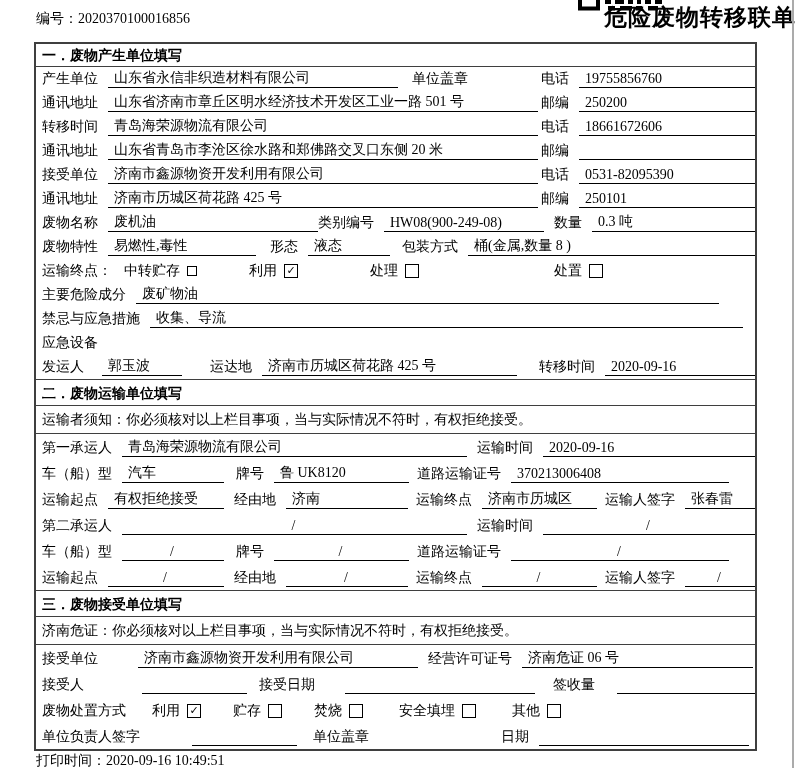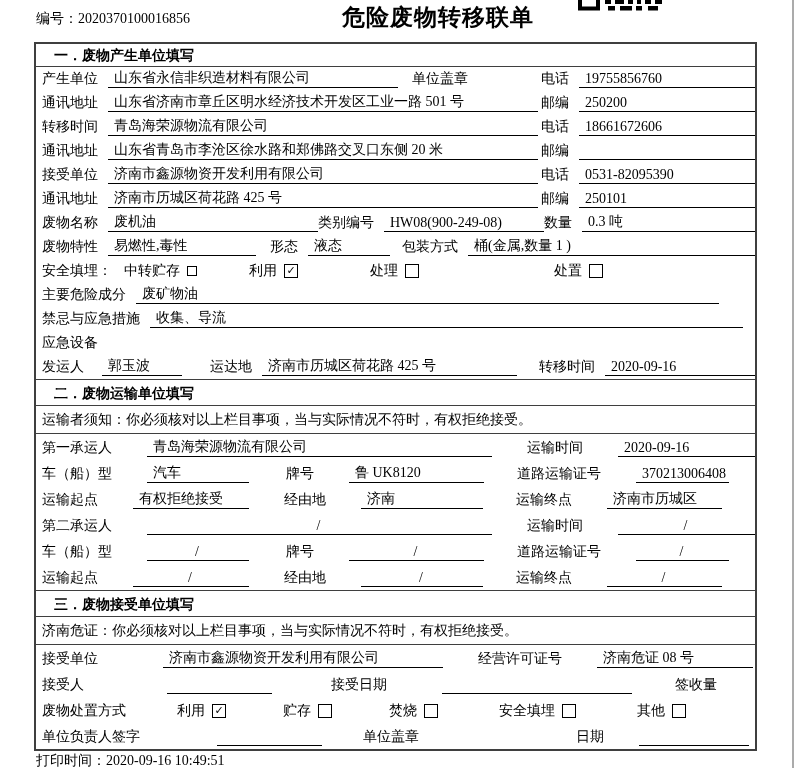--- a/index.html
+++ b/index.html
@@ -8,7 +8,7 @@
     font-family:"Liberation Serif","DejaVu Serif",serif;color:#000;
   }
   .serial{position:absolute;left:36px;top:10px;font-size:14px;white-space:nowrap;}
-  .doc-title{position:absolute;left:80px;right:0;top:2px;text-align:center;
+  .doc-title{position:absolute;left:80px;right:0;top:2px;text-align:right;
     font-size:23px;font-weight:bold;letter-spacing:1px;}
   .qr{position:absolute;left:578px;top:0;}
   .page-edge{position:absolute;right:2px;top:0;bottom:0;width:2px;background:#ababab;}

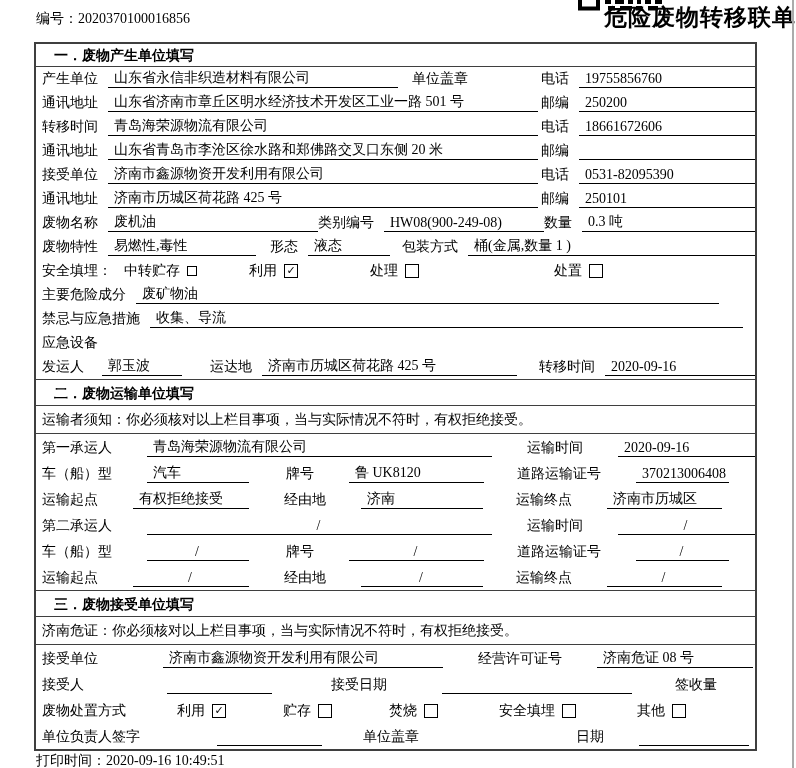--- a/index.html
+++ b/index.html
@@ -17,7 +17,7 @@
     position:absolute;left:34px;top:42px;width:723px;height:709px;
     border:2px solid #3f3f3f;box-sizing:border-box;overflow:hidden;background:#fff;
   }
-  .sec{font-weight:bold;font-size:14px;padding:3px 0 0 18px;height:23px;
+  .sec{font-weight:bold;font-size:14px;padding:3px 0 0 6px;height:23px;
     box-sizing:border-box;border-bottom:1px solid #3f3f3f;}
   .sec.mid{border-top:1px solid #3f3f3f;height:27px;padding-top:5px;}
   .notice{font-size:14px;padding:5px 0 0 6px;height:28px;box-sizing:border-box;

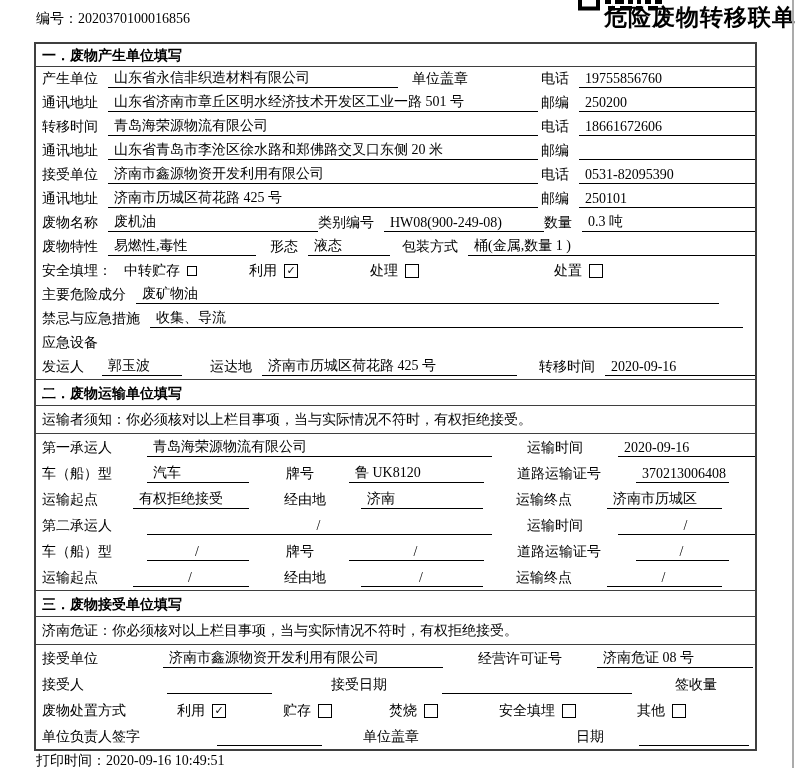--- a/index.html
+++ b/index.html
@@ -112,7 +112,7 @@
     <span class="u" style="width:210px">废机油</span>
     <span class="lbl" style="">类别编号</span>
     <span class="u" style="width:160px">HW08(900-249-08)</span>
-    <span class="lbl" style="">数量</span>
+    <span class="lbl" style="margin-left:10px">数量</span>
     <span class="u grow">0.3 吨</span>
   </div>
 

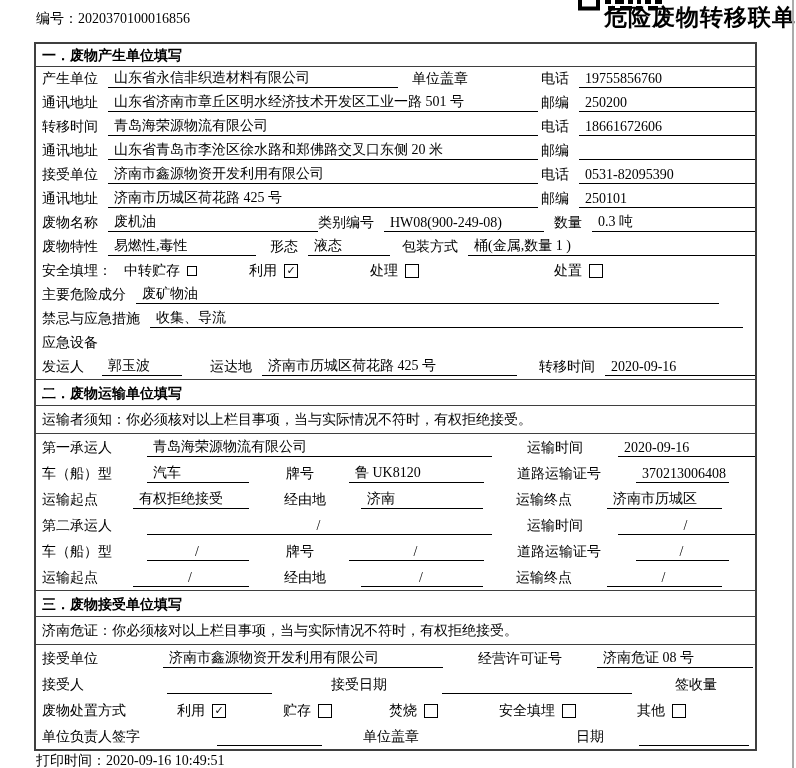--- a/index.html
+++ b/index.html
@@ -122,7 +122,7 @@
     <span class="lbl" style="margin-left:14px">形态</span>
     <span class="u" style="width:82px">液态</span>
     <span class="lbl" style="margin-left:12px">包装方式</span>
-    <span class="u grow">桶(金属,数量 1 )</span>
+    <span class="u grow">桶(金属,数量 8 )</span>
   </div>
 
   <div class="row">

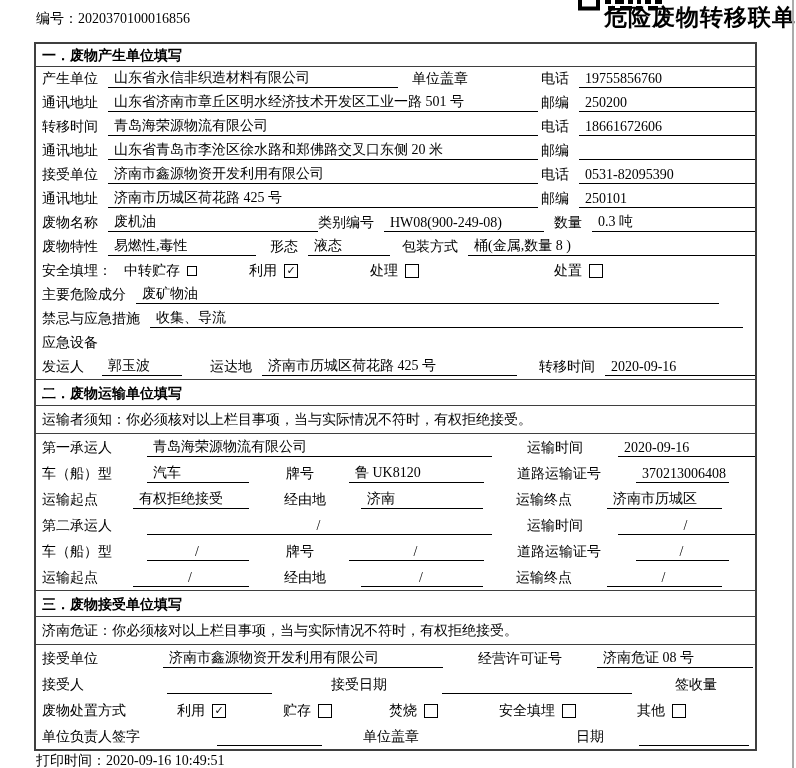--- a/index.html
+++ b/index.html
@@ -126,7 +126,7 @@
   </div>
 
   <div class="row">
-    <span class="lbl">安全填埋：</span>
+    <span class="lbl">运输终点：</span>
     <span class="opt" style="margin-left:2px">
       <span class="opt-lbl">中转贮存</span>
       <span class="box small"><span></span></span>

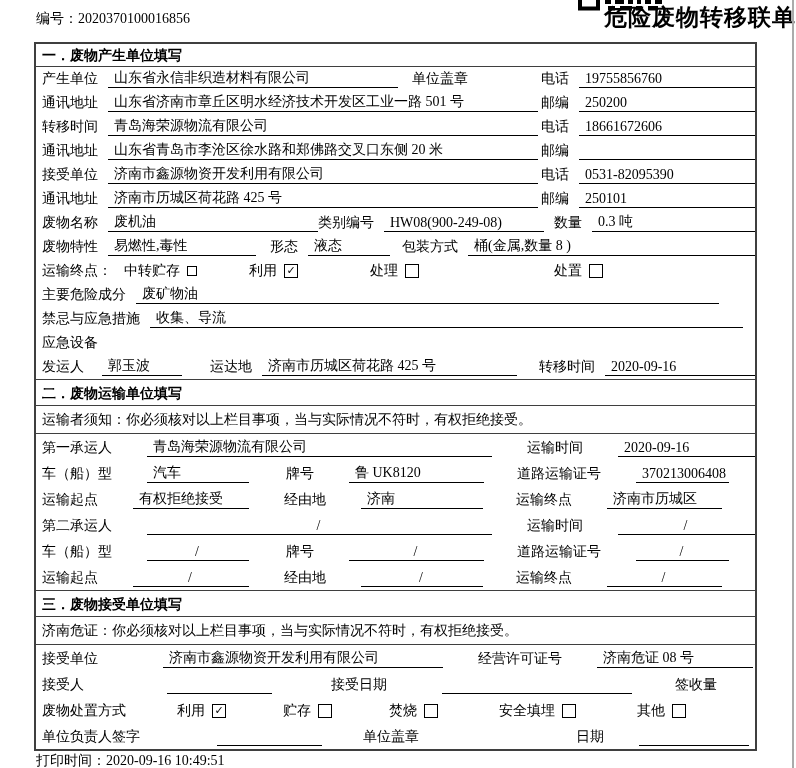--- a/index.html
+++ b/index.html
@@ -24,7 +24,7 @@
     border-bottom:1px solid #3f3f3f;white-space:nowrap;}
   .row{display:flex;align-items:flex-end;height:24px;box-sizing:border-box;
     padding:0 0 3px 6px;font-size:14px;white-space:nowrap;}
-  .row.h26{height:26px;gap:25px;}
+  .row.h26{height:26px;}
   .lbl{flex-shrink:0;margin-right:10px;}
   .u{border-bottom:1px solid #000;padding:0 2px 0 6px;box-sizing:border-box;
      flex-shrink:0;min-height:16px;}

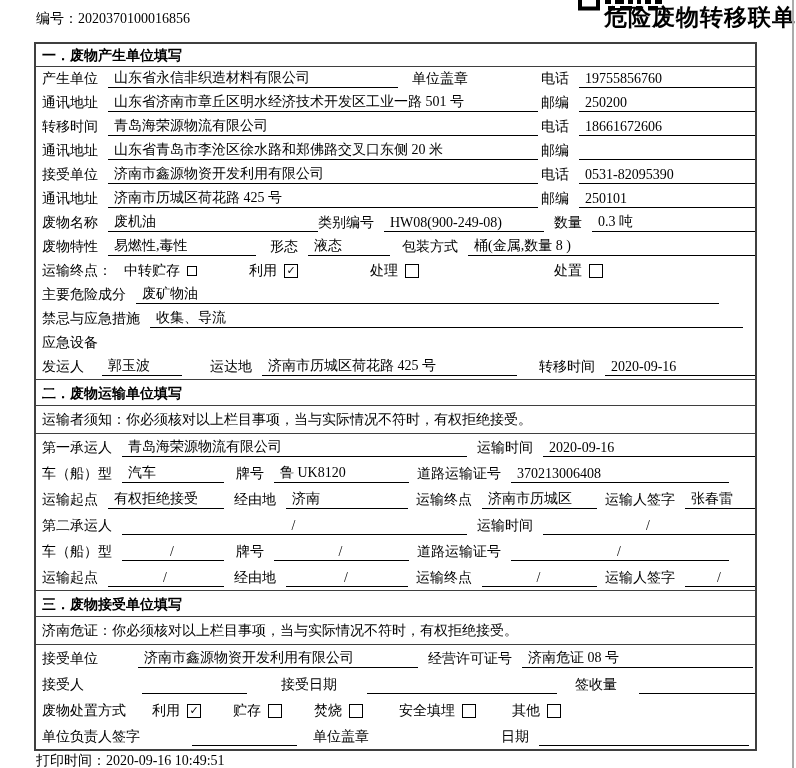--- a/index.html
+++ b/index.html
@@ -234,7 +234,7 @@
     <span class="lbl">接受单位</span>
     <span class="u" style="width:280px;margin-left:30px">济南市鑫源物资开发利用有限公司</span>
     <span class="lbl" style="margin-left:10px">经营许可证号</span>
-    <span class="u grow" style="margin-right:2px">济南危证 08 号</span>
+    <span class="u grow" style="margin-right:2px">济南危证 06 号</span>
   </div>
 
   <div class="row h26">

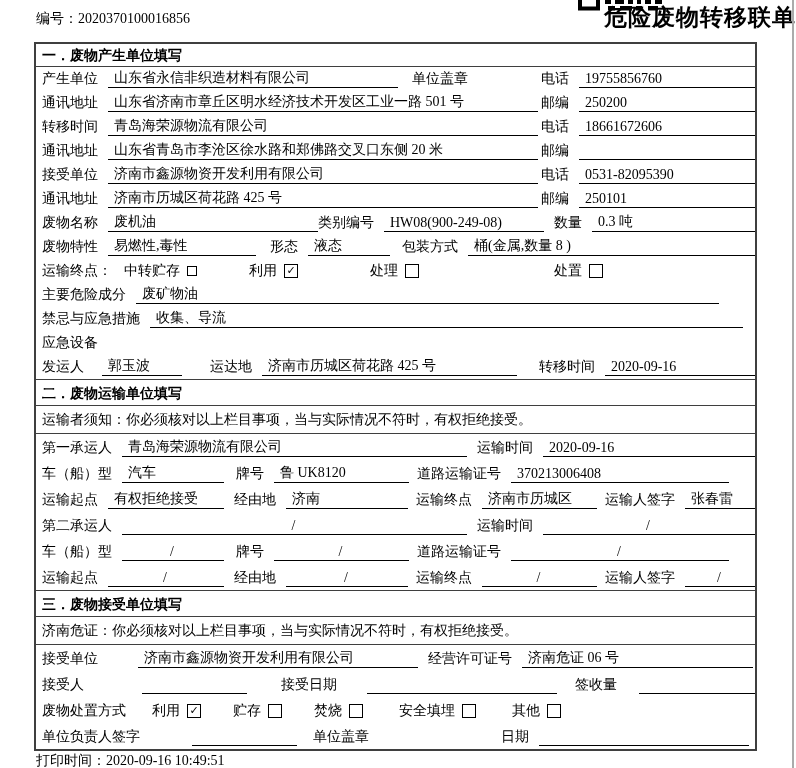--- a/index.html
+++ b/index.html
@@ -240,7 +240,7 @@
   <div class="row h26">
     <span class="lbl">接受人</span>
     <span class="u" style="width:105px;margin-left:48px"></span>
-    <span class="lbl" style="margin-left:34px">接受日期</span>
+    <span class="lbl" style="margin-left:12px">接受日期</span>
     <span class="u" style="width:190px;margin-left:20px"></span>
     <span class="lbl" style="margin-left:18px">签收量</span>
     <span class="u grow" style="margin-left:12px"></span>

